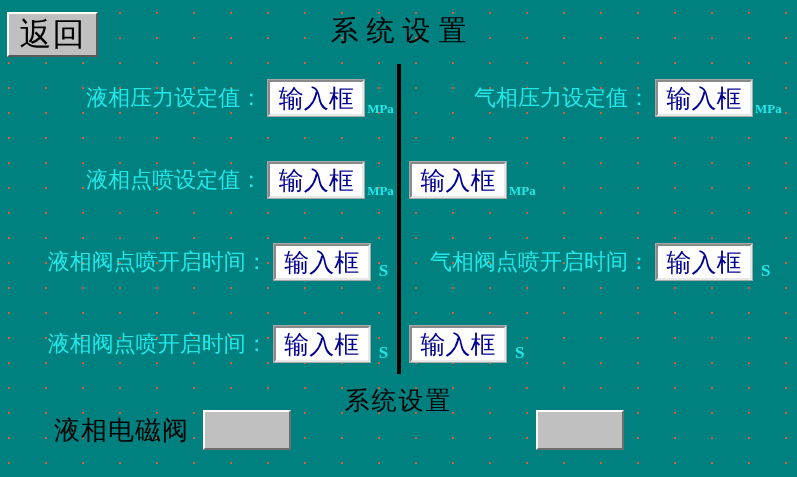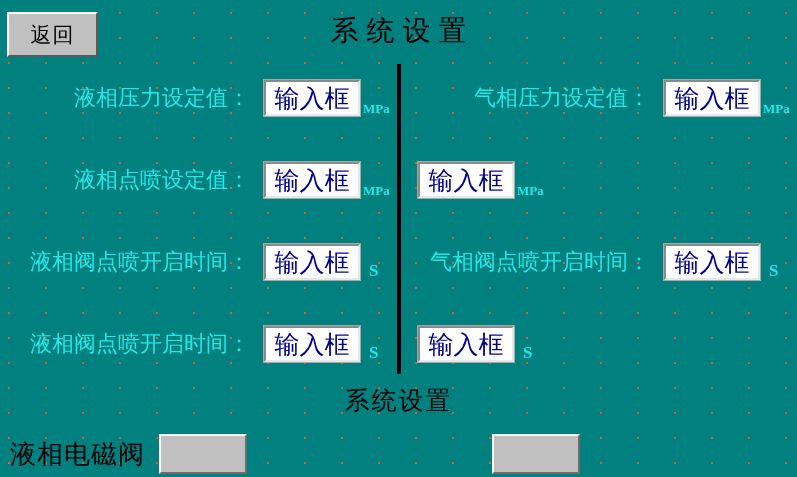--- a/index.html
+++ b/index.html
@@ -41,7 +41,7 @@
     align-items: center;
     justify-content: center;
     color: #000000;
-    font-size: 21px;
+    font-size: 32px;
     font-family: "Liberation Serif", serif;
     letter-spacing: 1px;
     cursor: pointer;

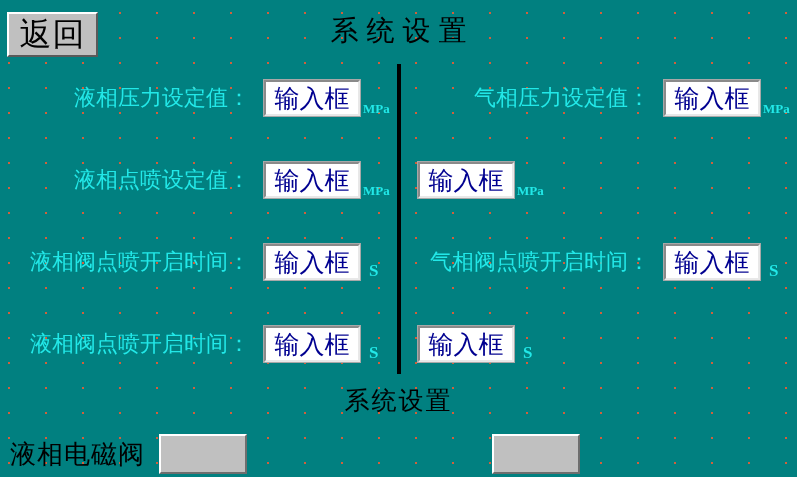--- a/index.html
+++ b/index.html
@@ -123,7 +123,7 @@
   }
 
   
-  .col-left { left: 0px; width: 390px; justify-content: flex-start; }
+  .col-left { left: 8px; width: 390px; justify-content: center; }
   .col-left .field-label { width: 250px; }
   .col-right { left: 404px; width: 393px; justify-content: flex-start; }
   .col-right .field-label { width: 246px; }

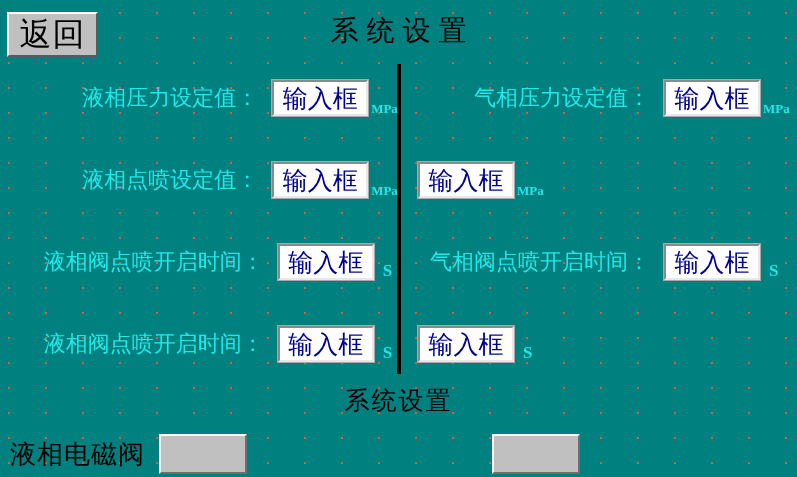--- a/index.html
+++ b/index.html
@@ -105,7 +105,7 @@
     color: #000090;
     font-size: 25px;
     font-family: "Liberation Serif", serif;
-    margin-left: 14px;
+    margin-left: 6px;
     cursor: text;
   }
   .unit {

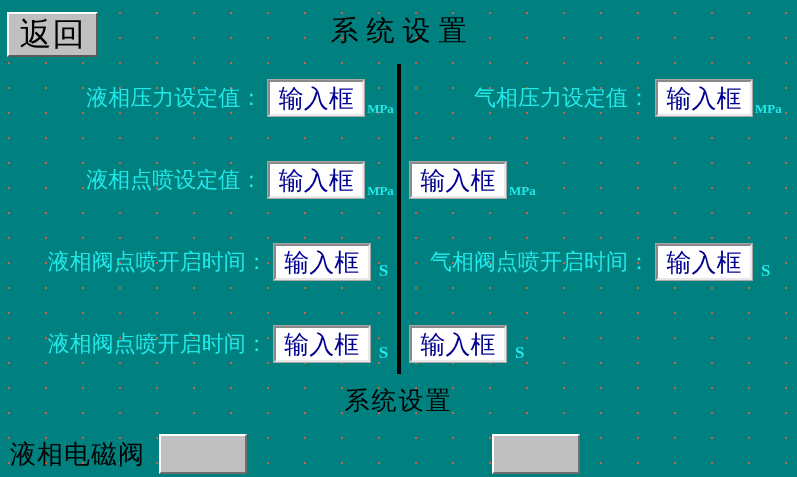--- a/index.html
+++ b/index.html
@@ -148,10 +148,11 @@
   }
   .valve-group {
     position: absolute;
-    top: 432px;
+    top: 408px;
     height: 44px;
     display: flex;
     align-items: center;
+    margin-left: 44px;
   }
   .valve-label {
     color: #000000;

